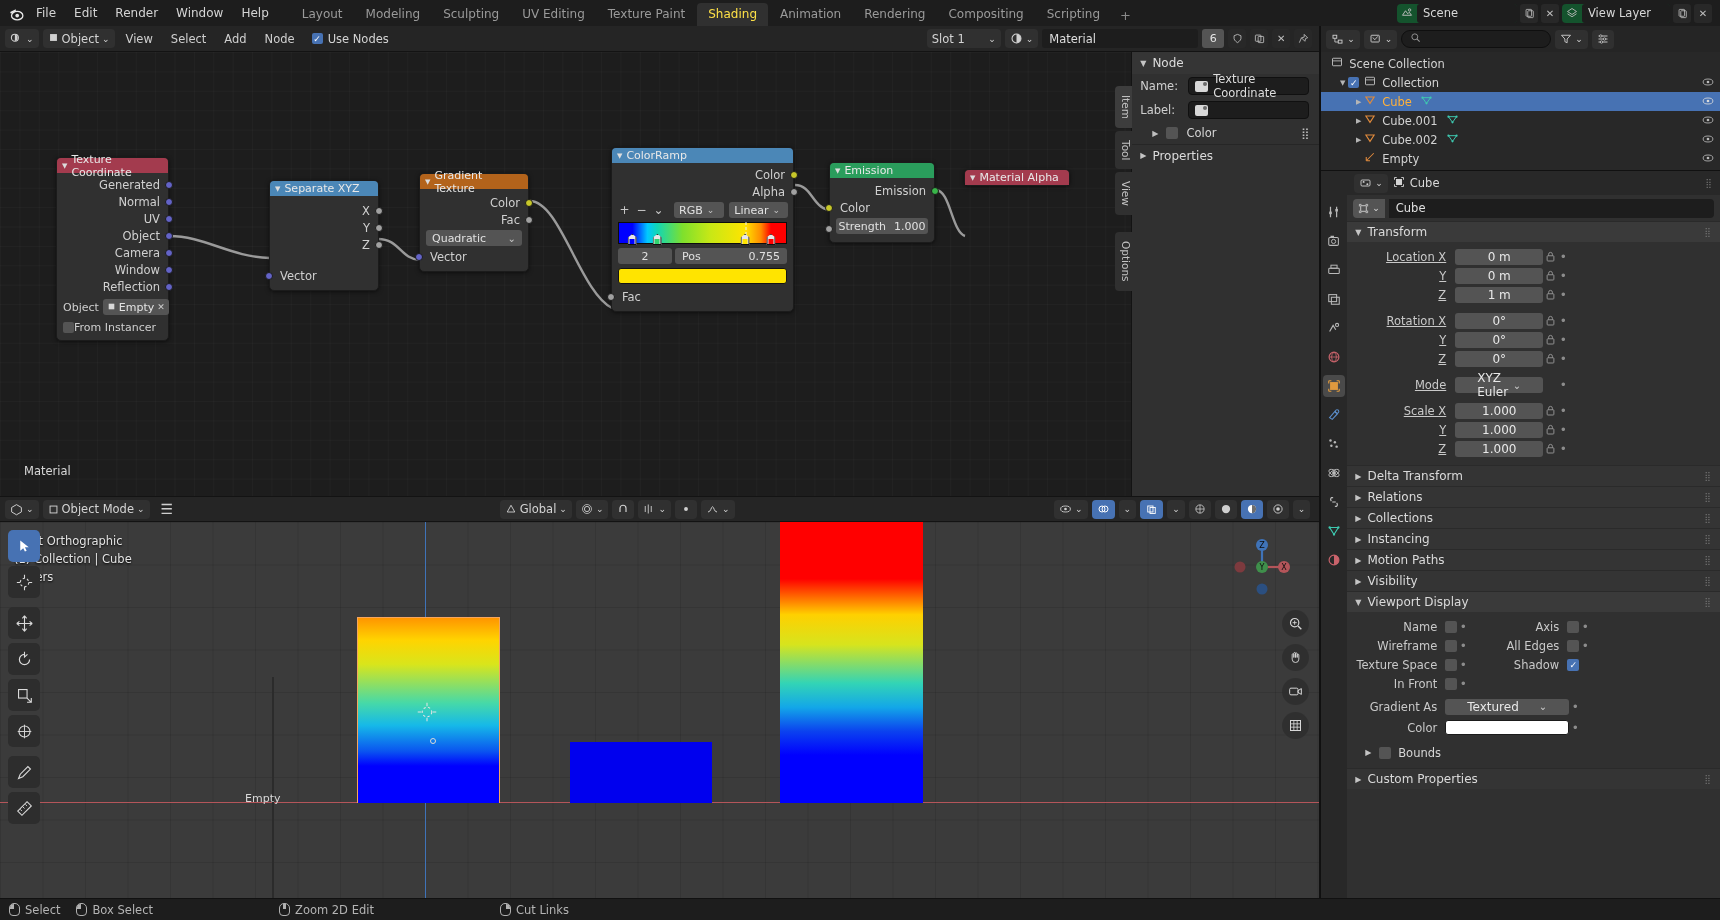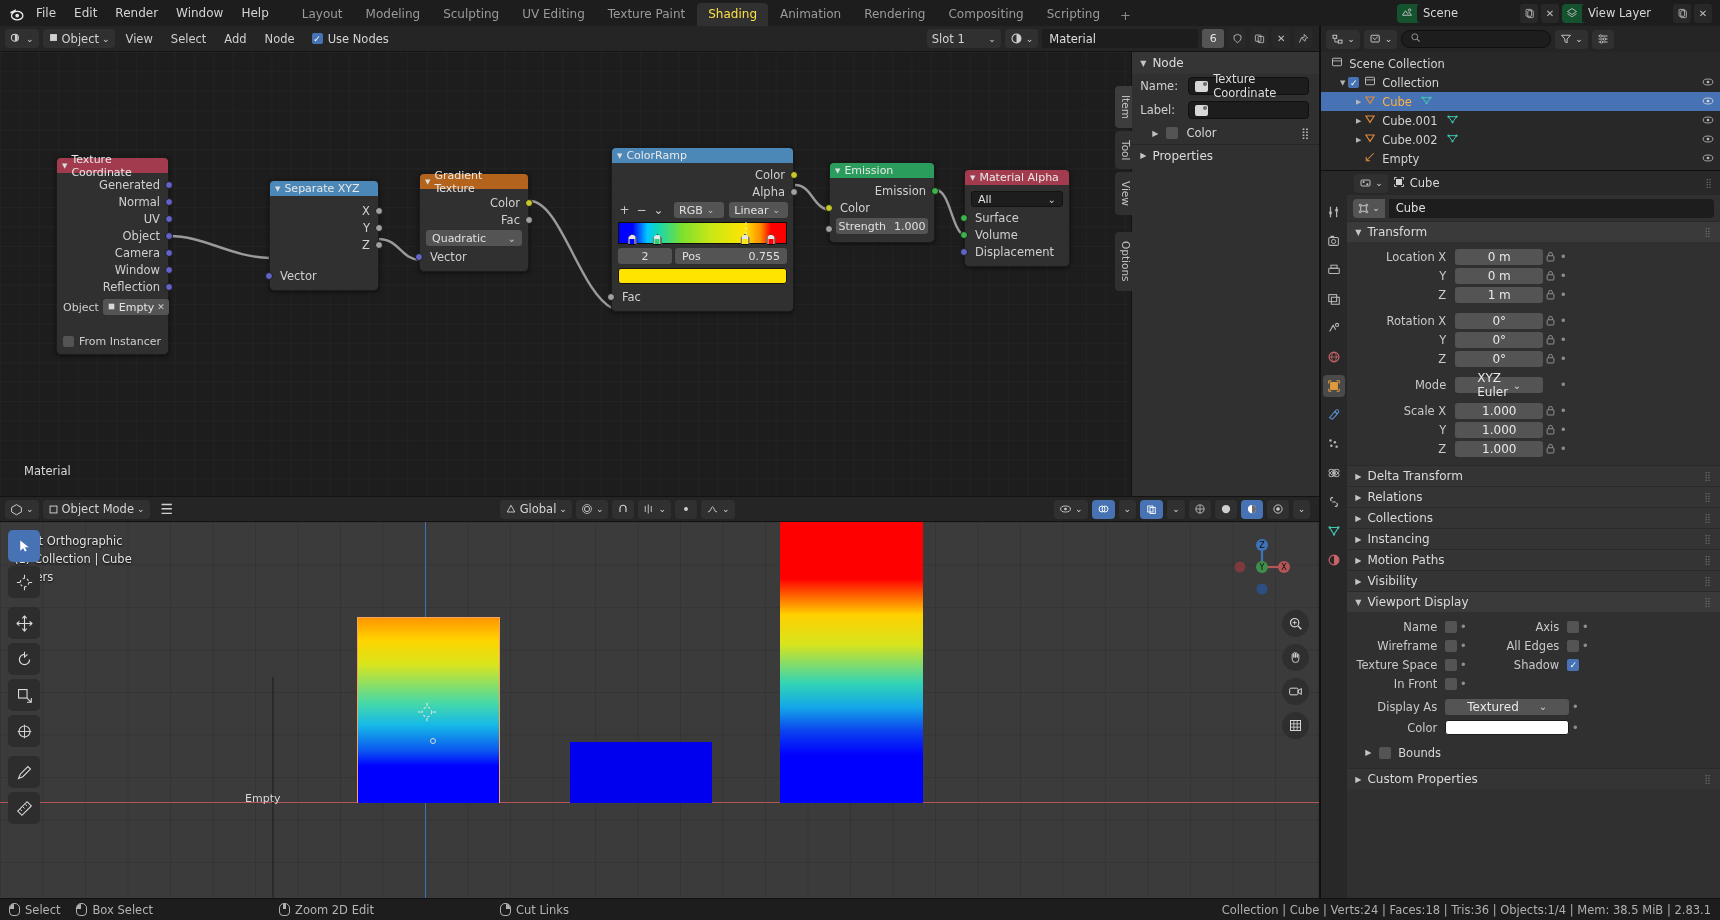--- a/index.html
+++ b/index.html
@@ -490,23 +490,6 @@
               <span class="tri">▼</span>
               <span>Material Alpha</span>
             </div>
-            <div class="node-body" style="padding-top:4px">
-              <div class="nfield dd" style="background:#1d1d1d;border:1px solid #121212">
-                  <span>All</span>
-                </div>
-              <div class="row in">
-                  <span class="sock l s-green"></span>
-                  <span>Surface</span>
-                </div>
-              <div class="row in">
-                  <span class="sock l s-green"></span>
-                  <span>Volume</span>
-                </div>
-              <div class="row in">
-                  <span class="sock l s-vec"></span>
-                  <span>Displacement</span>
-                </div>
-            </div>
           </div>
 
           <div style="position:absolute;left:24px;bottom:18px;font-size:11.5px;color:#d8d8d8;">Material</div>

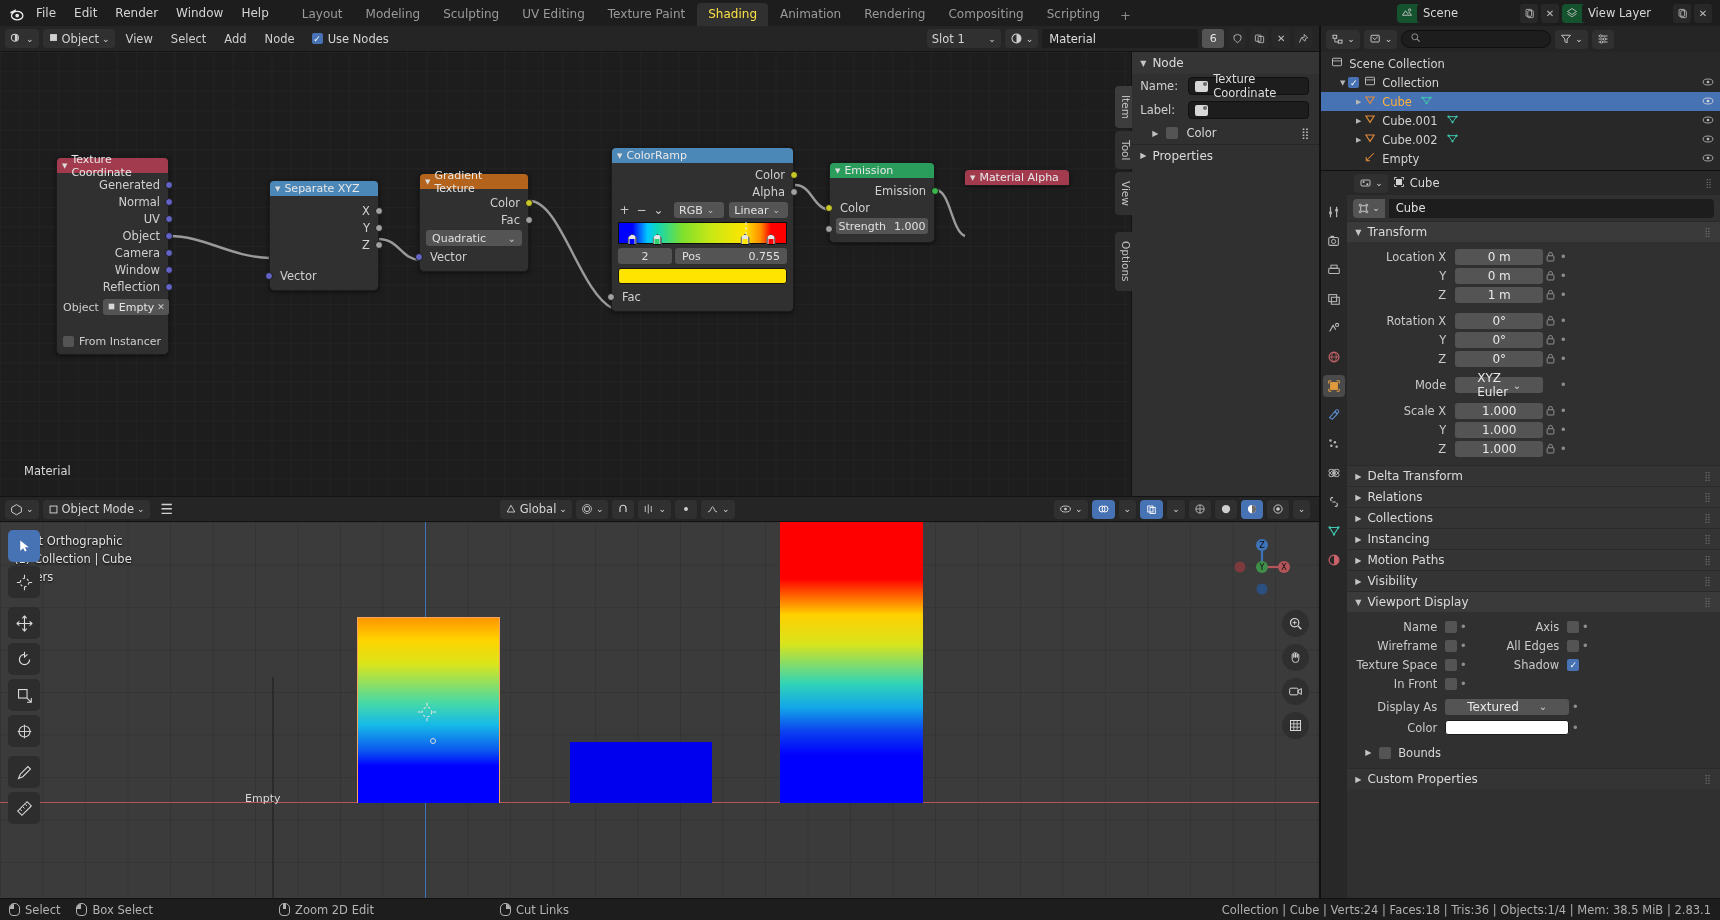--- a/index.html
+++ b/index.html
@@ -136,7 +136,7 @@
   .sec-hdr .dots{ margin-left:auto; color:#6c6c6c; font-size:9px; letter-spacing:1px;}
   .sec-hdr.collapsed{ background:#343434;}
   .p-row{ display:flex; align-items:center; height:18px; margin:1px 0; padding-right:6px;}
-  .p-lbl{ width:108px; text-align:right; padding-right:9px; font-size:11.5px; color:#c9c9c9;}
+  .p-lbl{ width:108px; text-align:right; padding-right:9px; font-size:11.5px; color:#c9c9c9;text-decoration:underline;}
   .p-val{ width:88px; height:16px; background:#545454; border-radius:3px; display:flex; align-items:center; justify-content:center; font-size:12px; color:#e8e8e8;}
   .p-val.dd{ justify-content:flex-start; padding:0 22px;}
   .p-val.dd:after{ content:'⌄'; margin-left:auto; font-size:10px; color:#cdcdcd;}

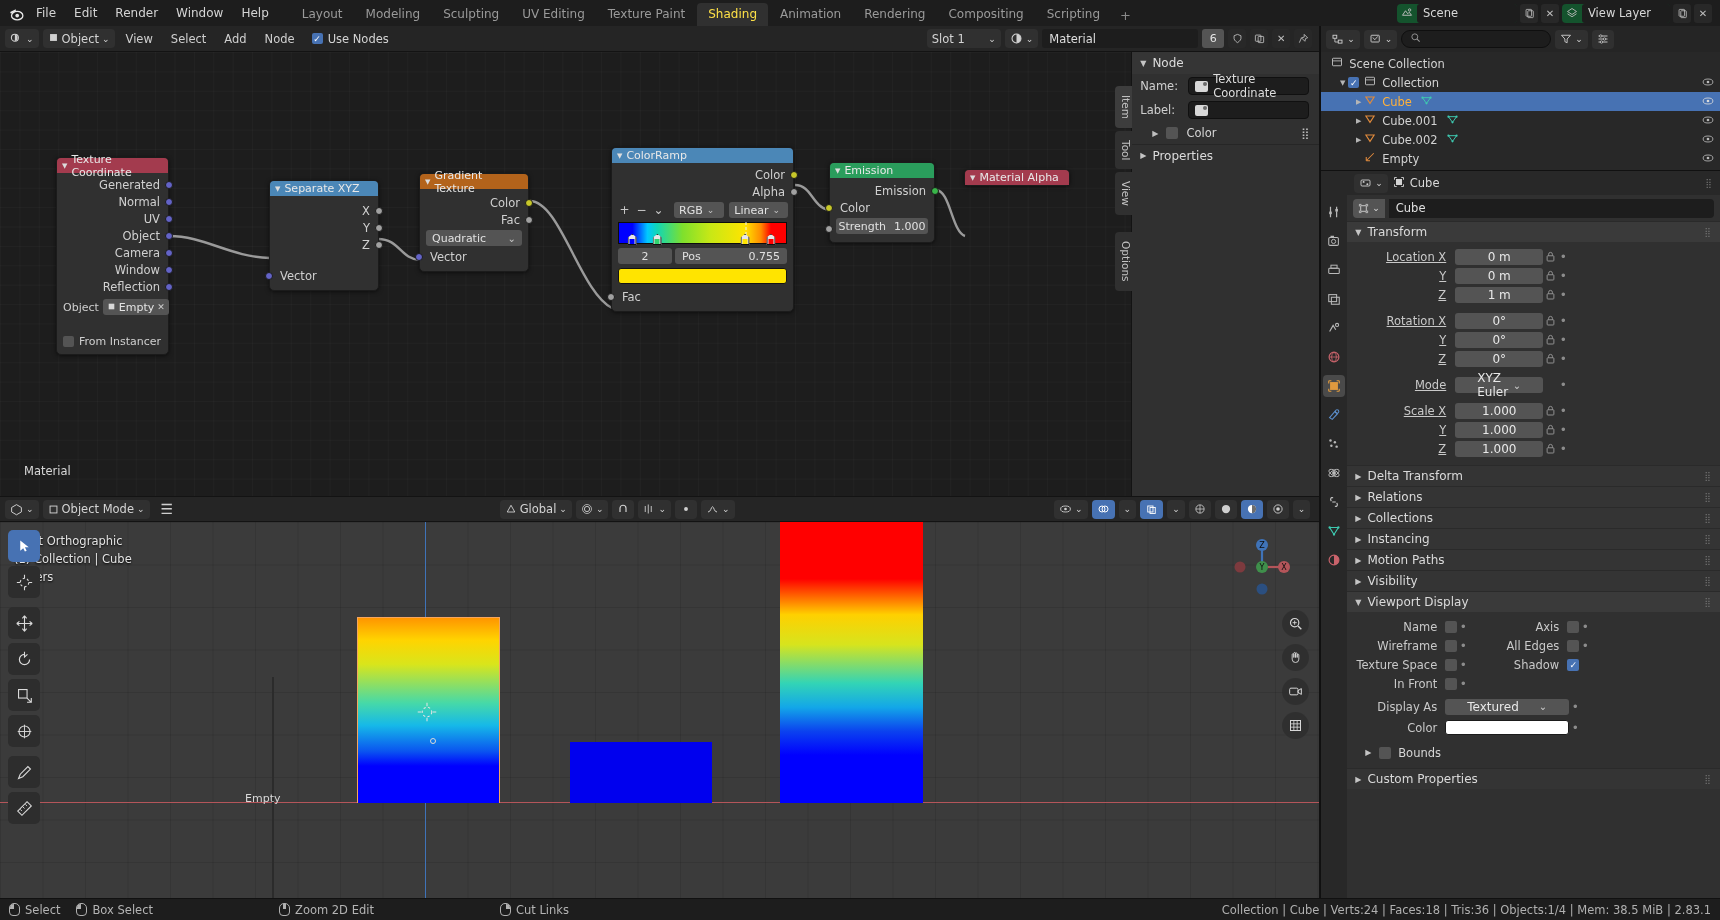--- a/index.html
+++ b/index.html
@@ -343,7 +343,7 @@
                   <span style="margin-left:auto;font-size:9px;color:#cfcfcf">✕</span>
                 </span>
               </div>
-              <div style="display:flex;align-items:center;gap:5px;margin:20px 6px 0;">
+              <div style="display:flex;align-items:center;margin:6px 6px 0;">
                 <span class="chk off"></span>
                 <span style="font-size:11px;color:#cfcfcf">From Instancer</span>
               </div>

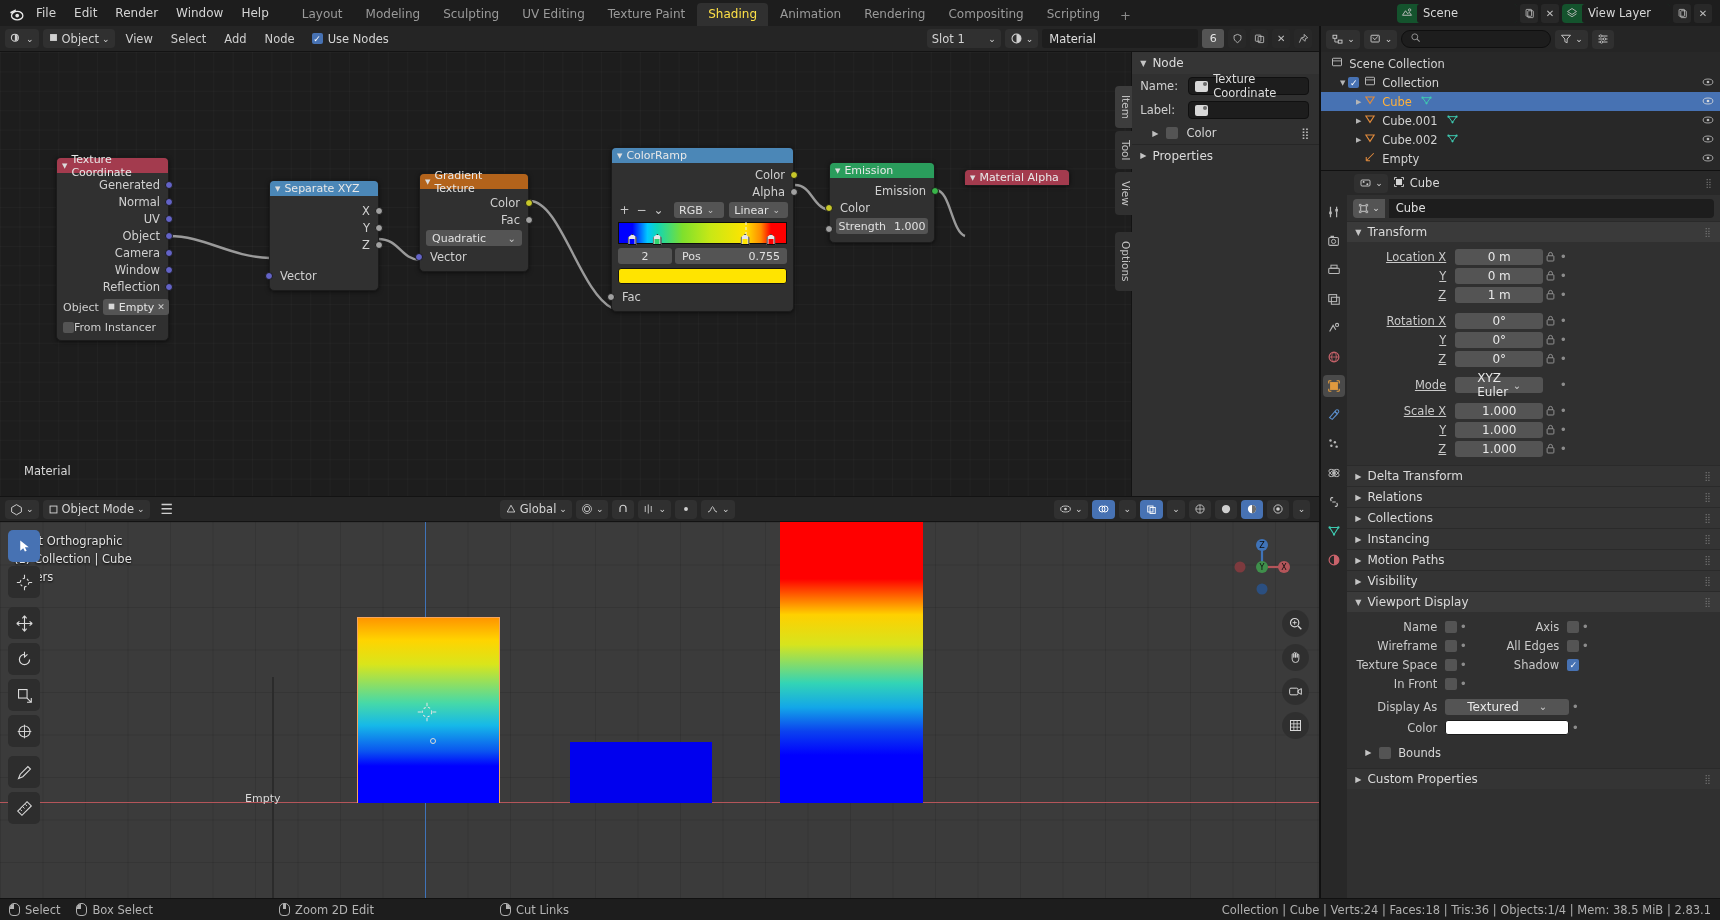--- a/index.html
+++ b/index.html
@@ -1182,7 +1182,7 @@
                   <span class="dot">•</span>
               </div>
               <div class="p-row2" style="margin-top:4px">
-                <span class="lbl-r" style="width:92px">Display As</span>
+                <span class="lbl-r" style="width:92px">Gradient As</span>
                 <span class="p-val dd" style="width:124px">Textured</span>
                 <span class="dot">•</span>
               </div>

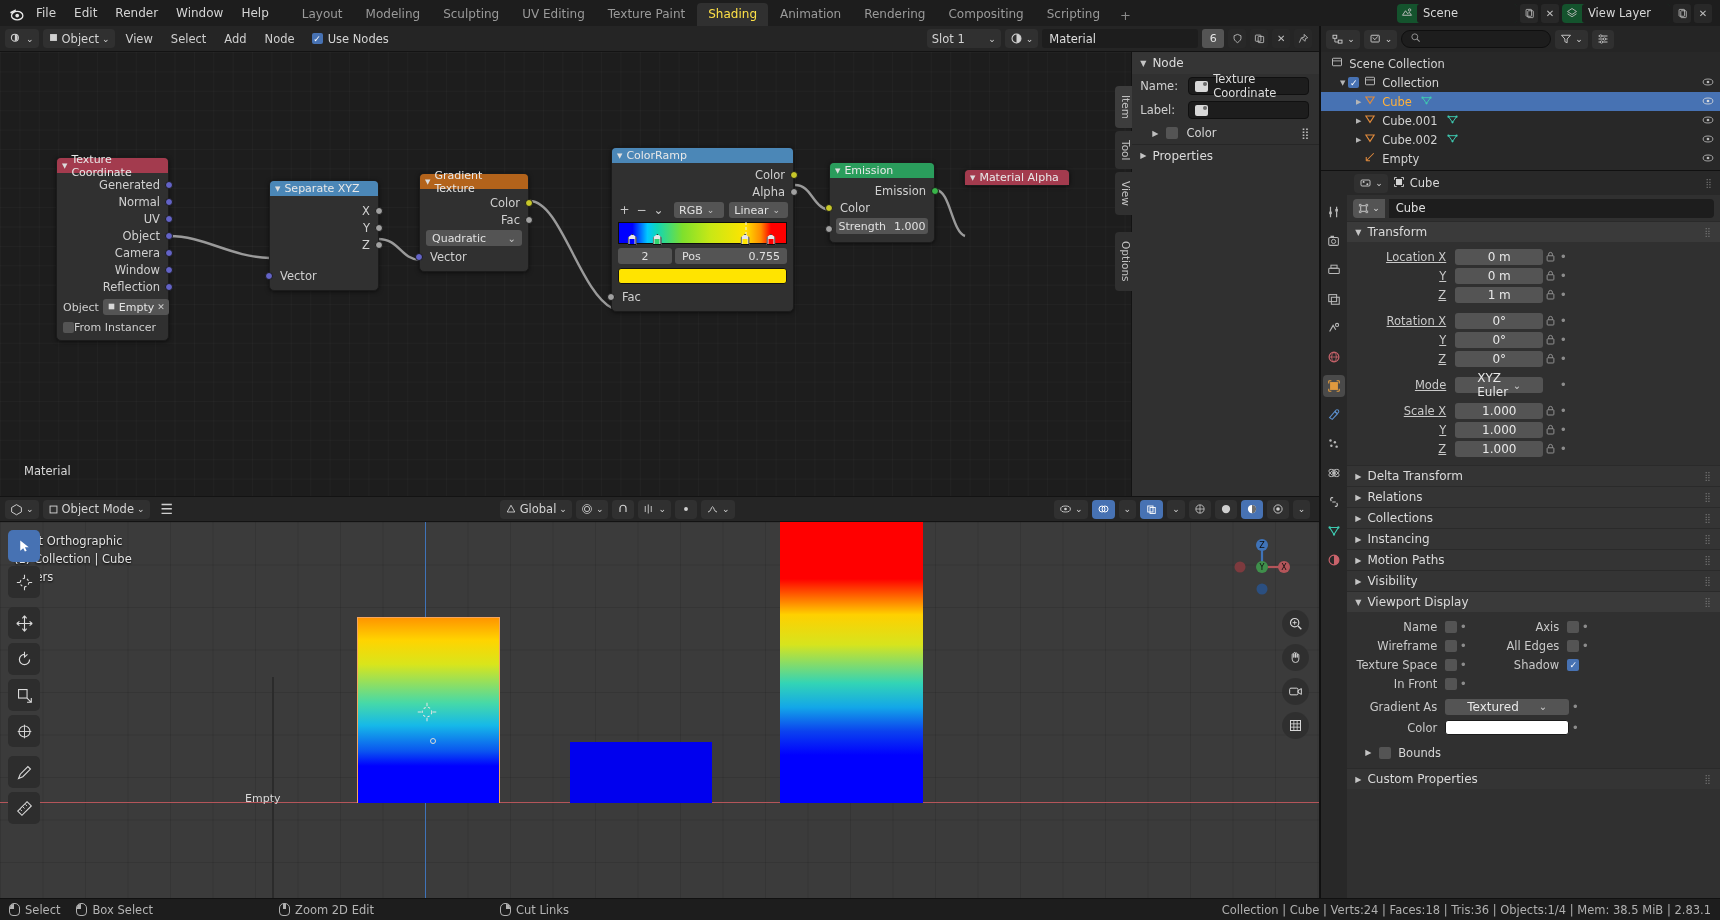--- a/index.html
+++ b/index.html
@@ -1226,7 +1226,6 @@
       <span class="mouse-ico r"></span>
       <span>Cut Links</span>
     </div>
-    <div class="sb-right">Collection | Cube | Verts:24 | Faces:18 | Tris:36 | Objects:1/4 | Mem: 38.5 MiB | 2.83.1</div>
   </div>
 </div>
 

